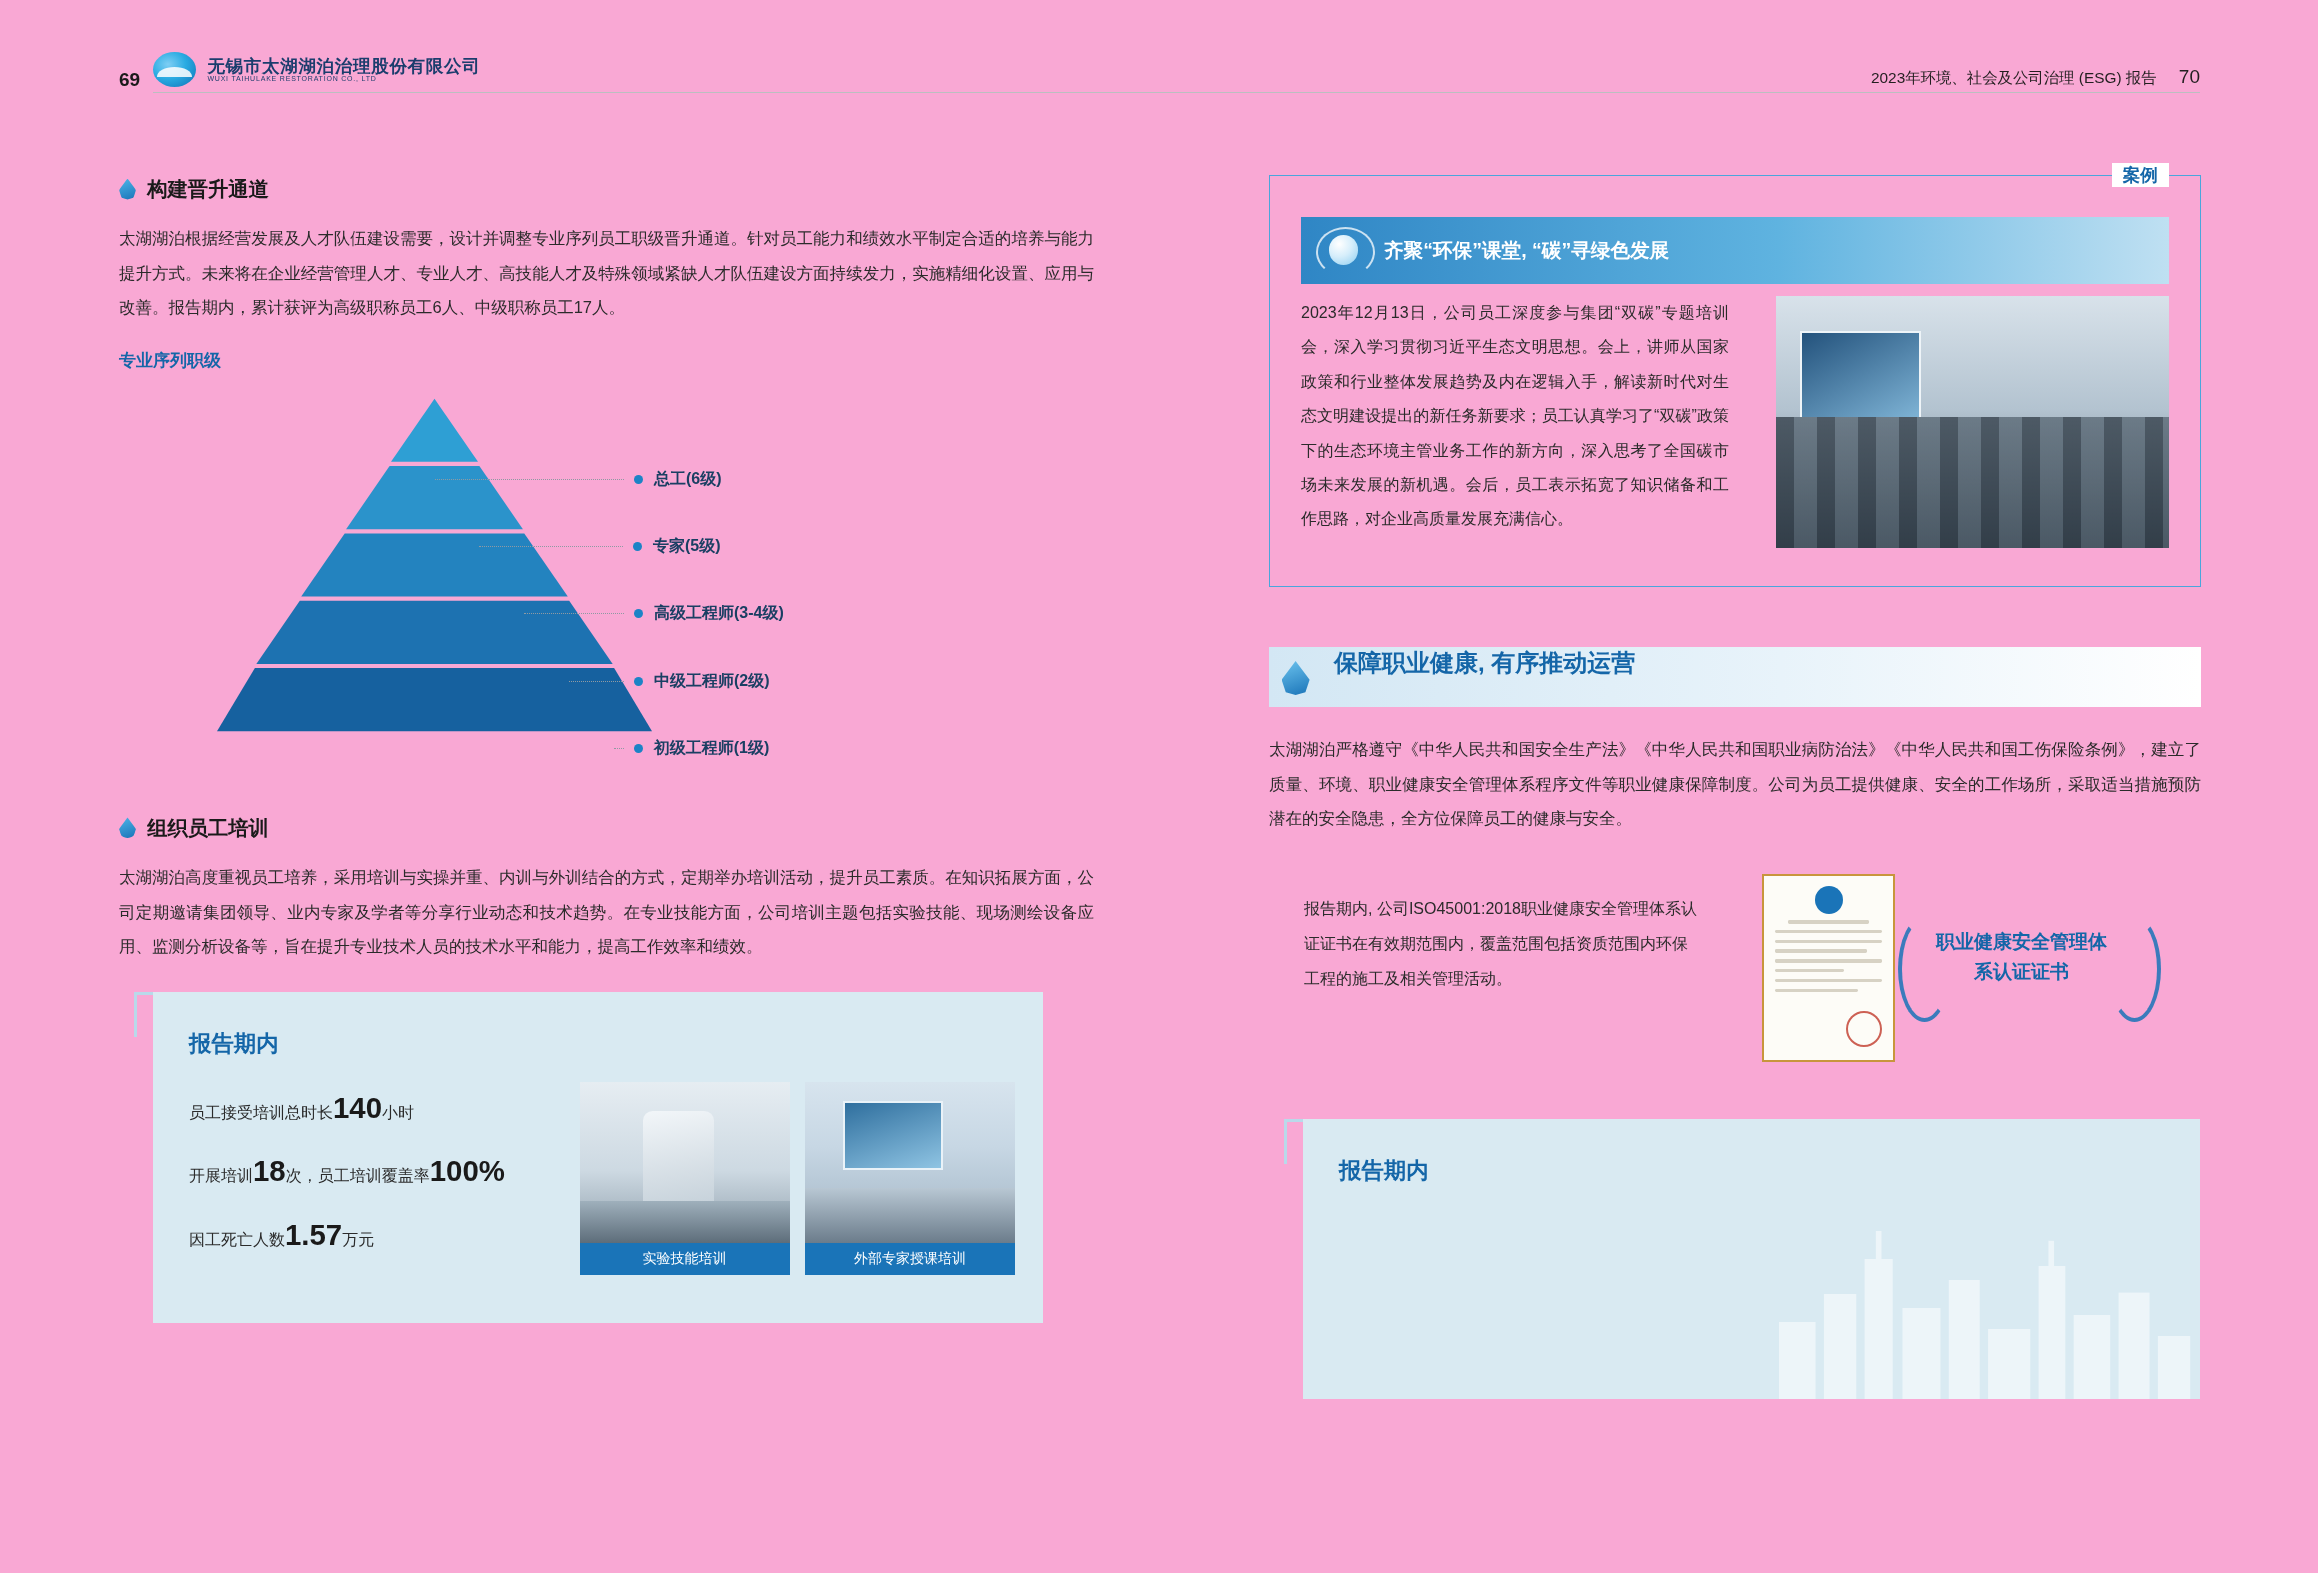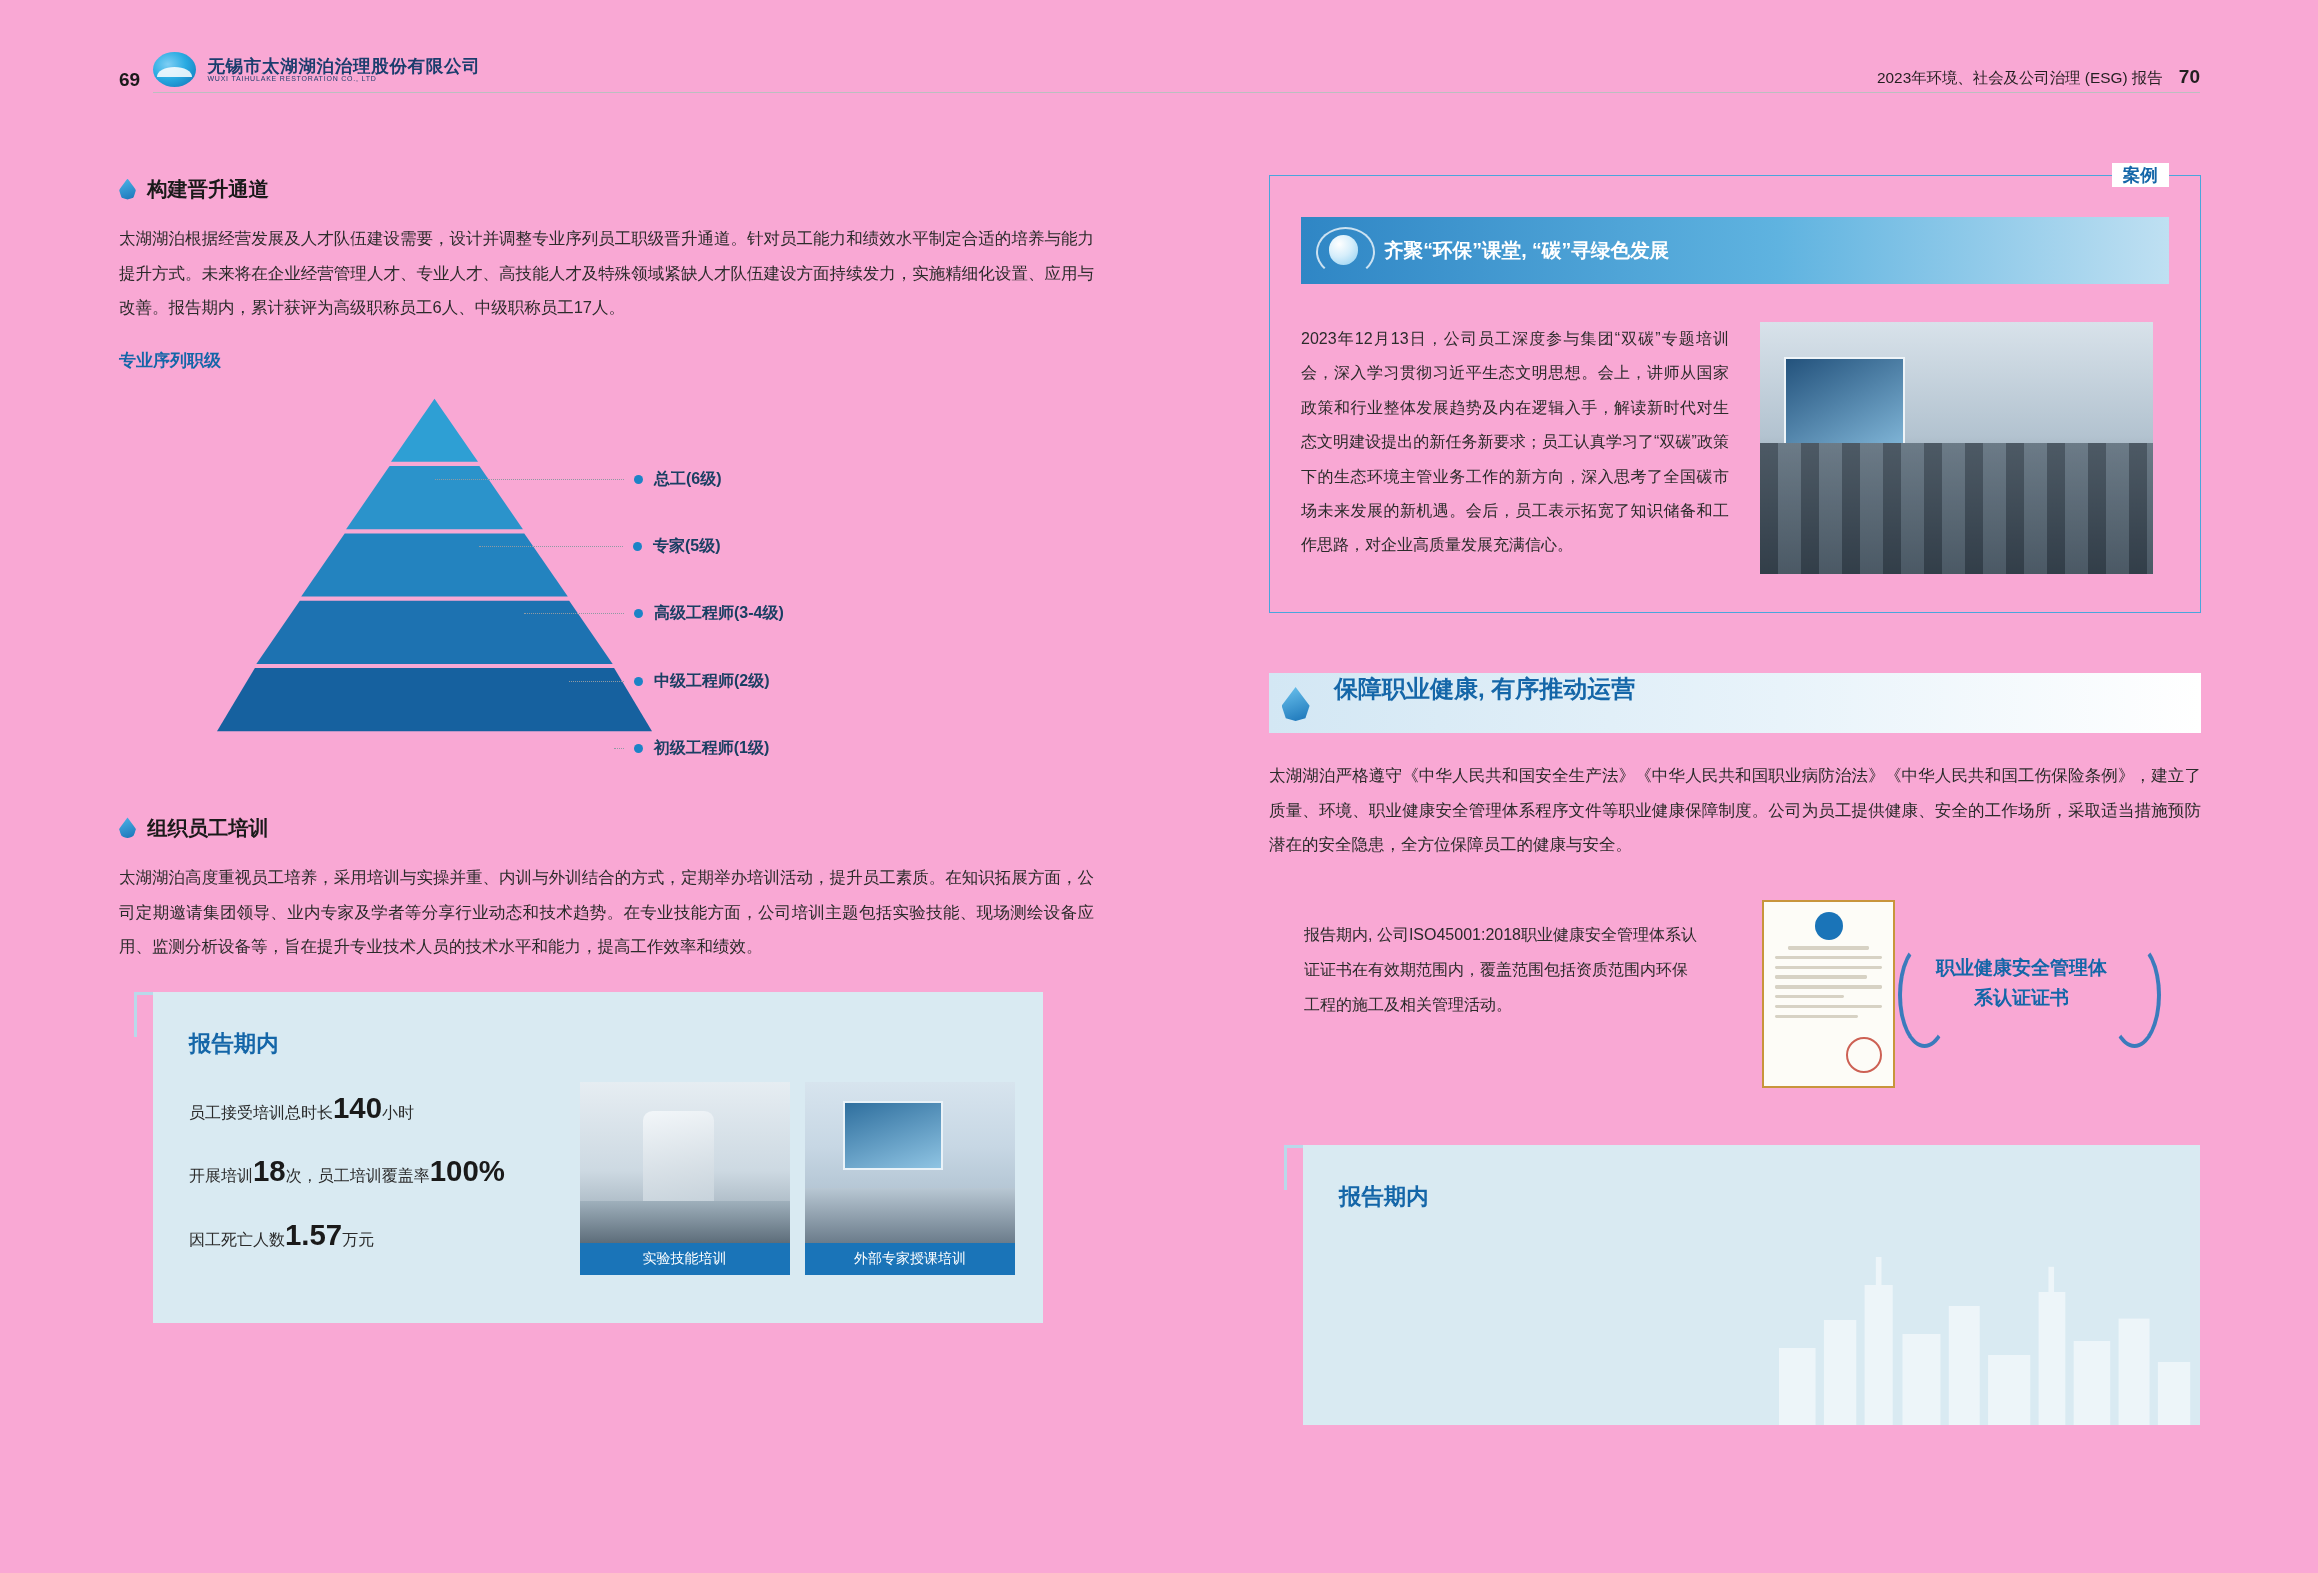--- a/index.html
+++ b/index.html
@@ -93,8 +93,8 @@
   }
   .pg-right {
     display: inline-block;
-    margin-left: 12px;
-    font-weight: bold;
+    margin-left: 18px;
+    font-weight: normal;
     font-size: 19px;
   }
 

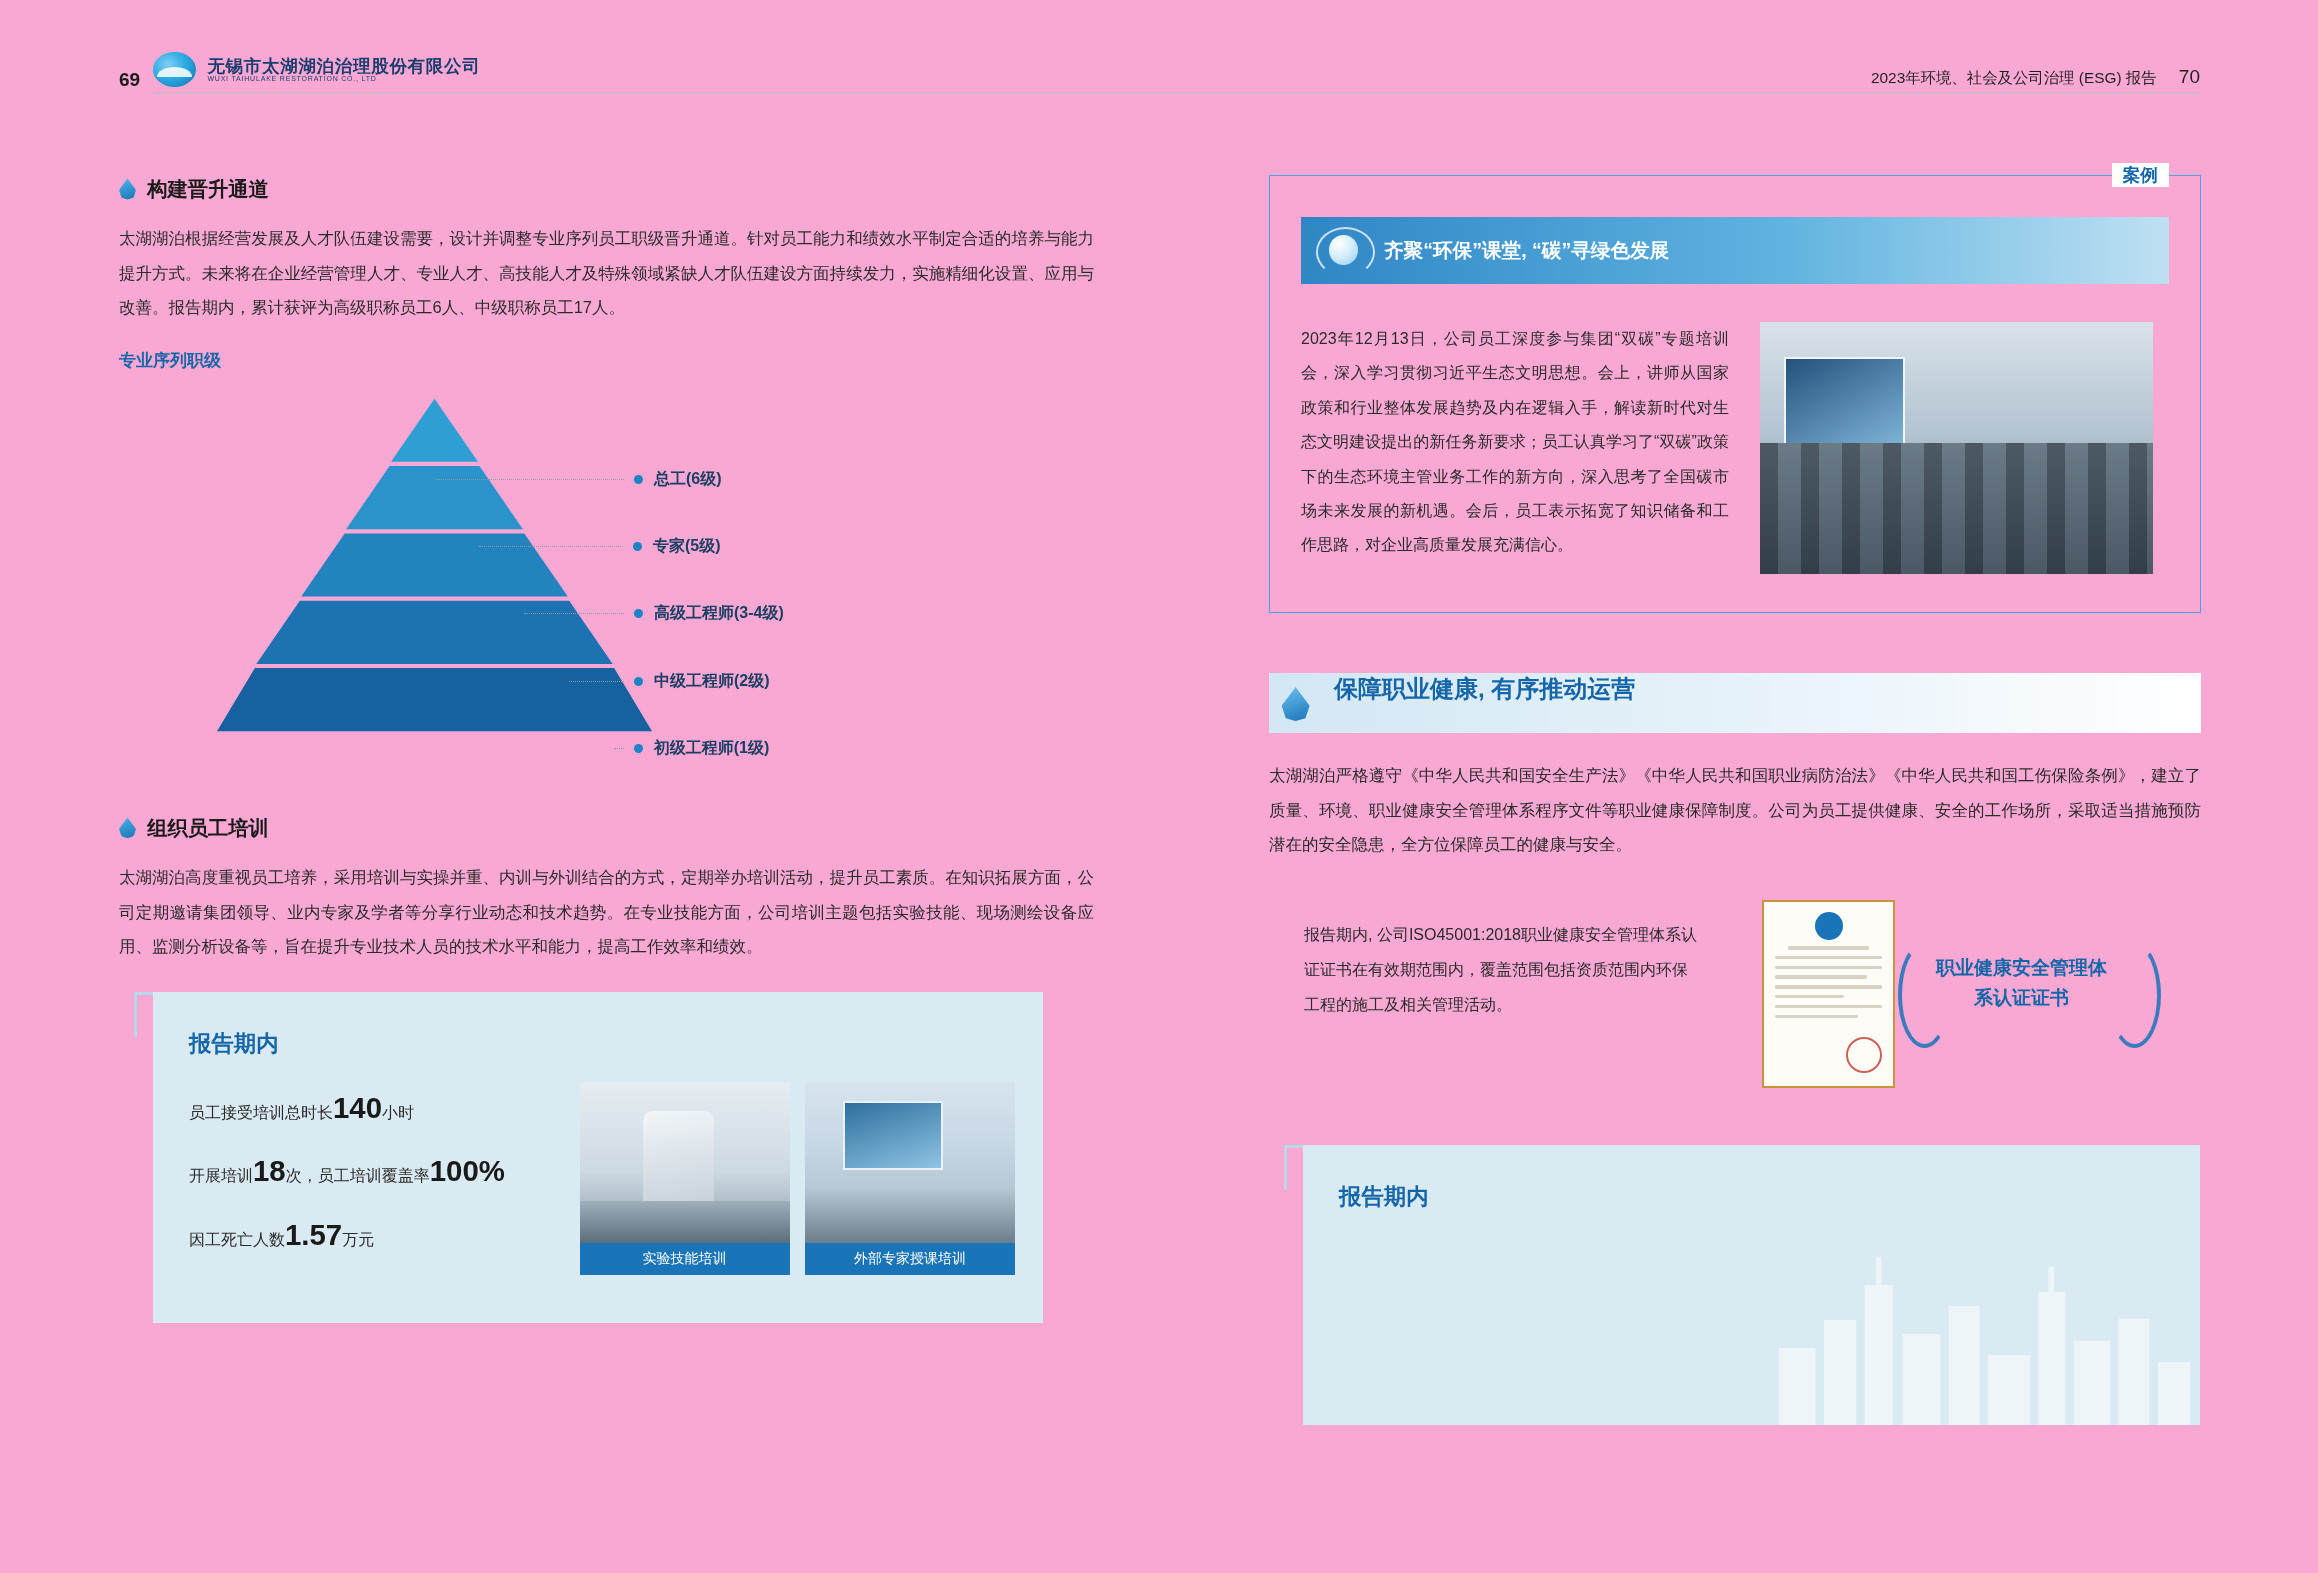--- a/index.html
+++ b/index.html
@@ -365,8 +365,9 @@
   }
   .case-body {
     display: flex;
-    gap: 31px;
-    margin-top: 38px;
+    gap: 47px;
+    margin-top: 12px;
+    justify-content: flex-end;
   }
   .case-text {
     width: 428px;

